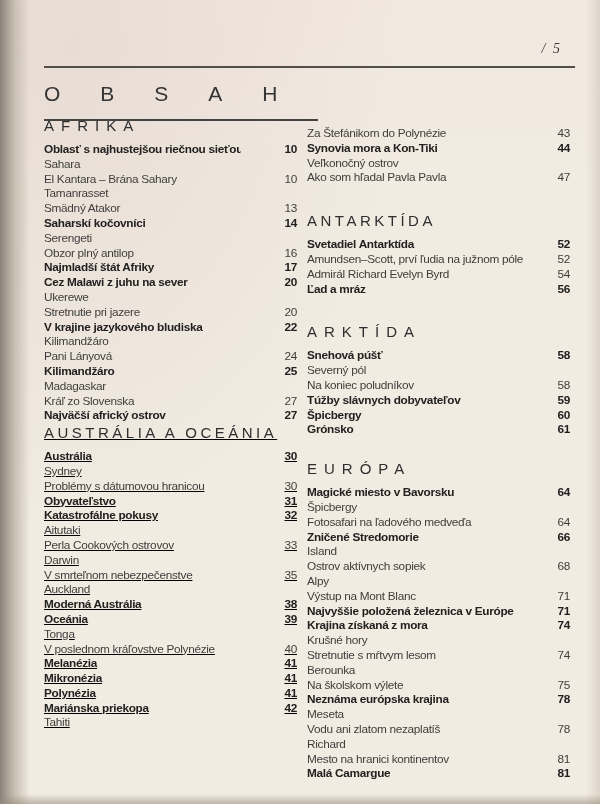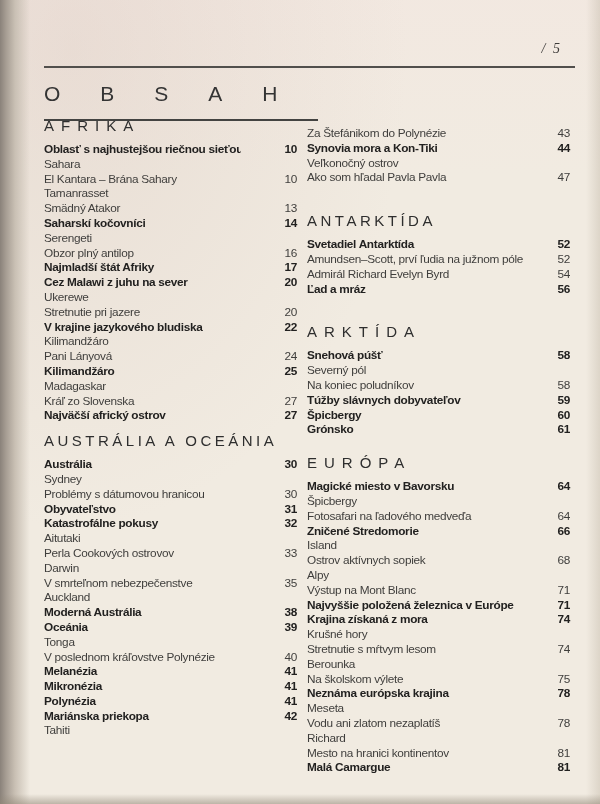--- a/index.html
+++ b/index.html
@@ -66,7 +66,7 @@
   }
   .section-heading.wide { letter-spacing: 7px; }
   .section { margin: 0; }
-  .sec-gap-lg { margin-top: 8px; }
+  .sec-gap-lg { margin-top: 0; text-decoration: underline; }
   .sec-gap-md { margin-top: 26px; }
   .sec-gap-sm { margin-top: 16px; }
 

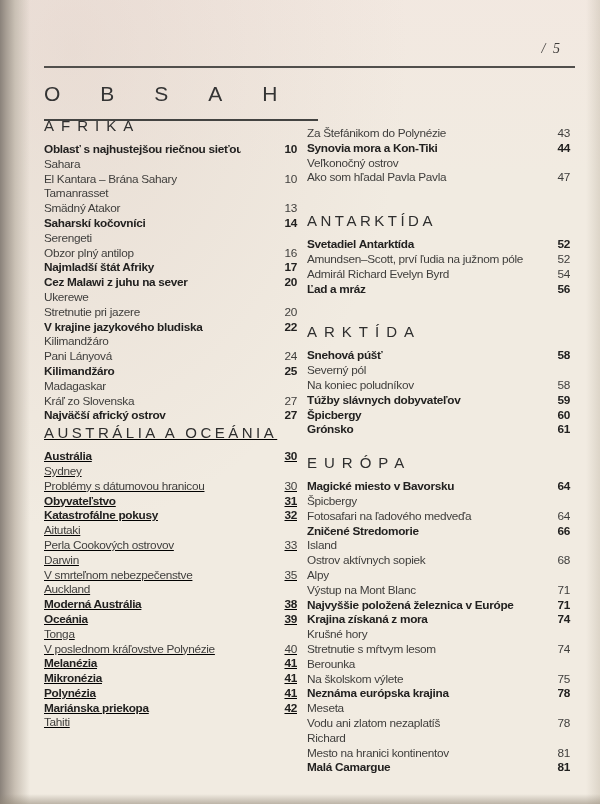--- a/index.html
+++ b/index.html
@@ -68,7 +68,7 @@
   .section { margin: 0; }
   .sec-gap-lg { margin-top: 0; text-decoration: underline; }
   .sec-gap-md { margin-top: 26px; }
-  .sec-gap-sm { margin-top: 16px; }
+  .sec-gap-sm { margin-top: 22px; }
 
   .row {
     display: flex; align-items: baseline;

